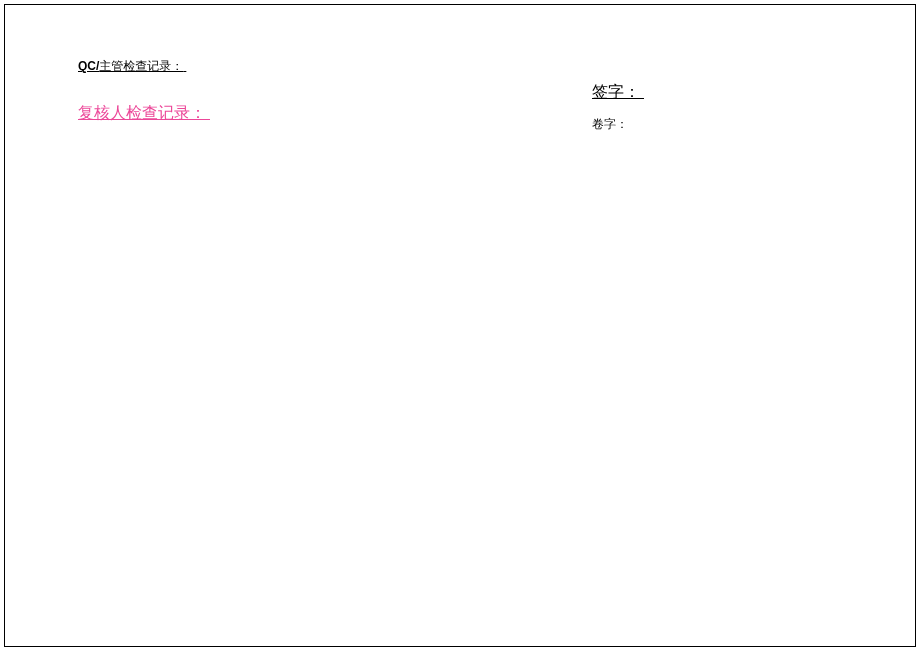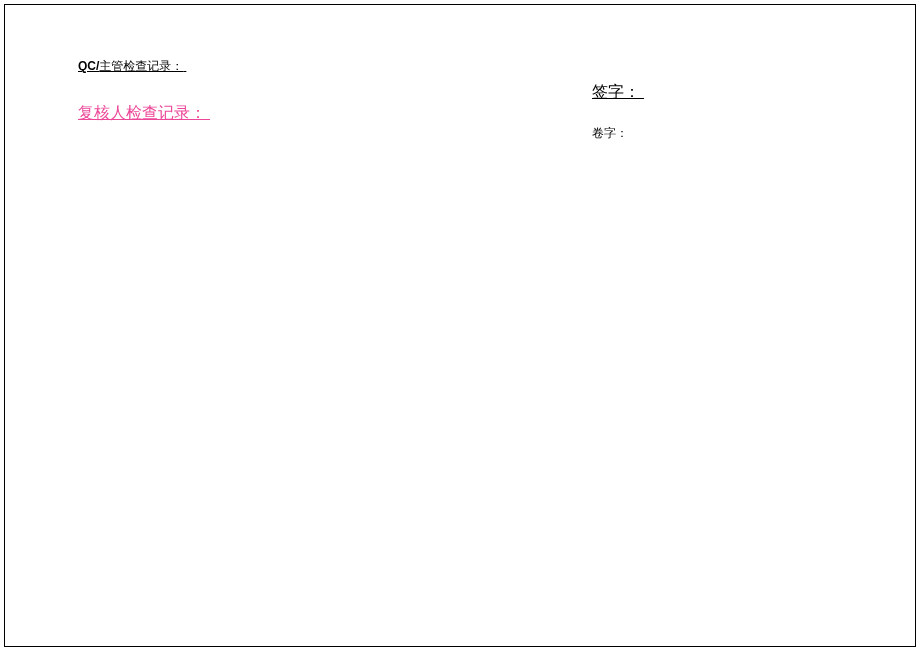--- a/index.html
+++ b/index.html
@@ -52,7 +52,7 @@
     }
     .sig2 {
       position: absolute;
-      top: 125px;
+      top: 116px;
       left: 592px;
       font-size: 12px;
       color: #000;

